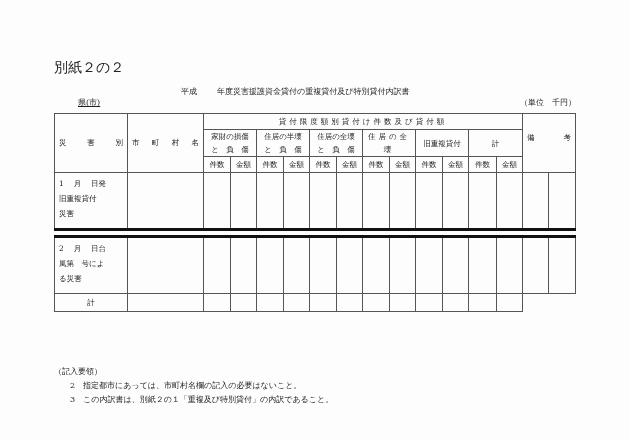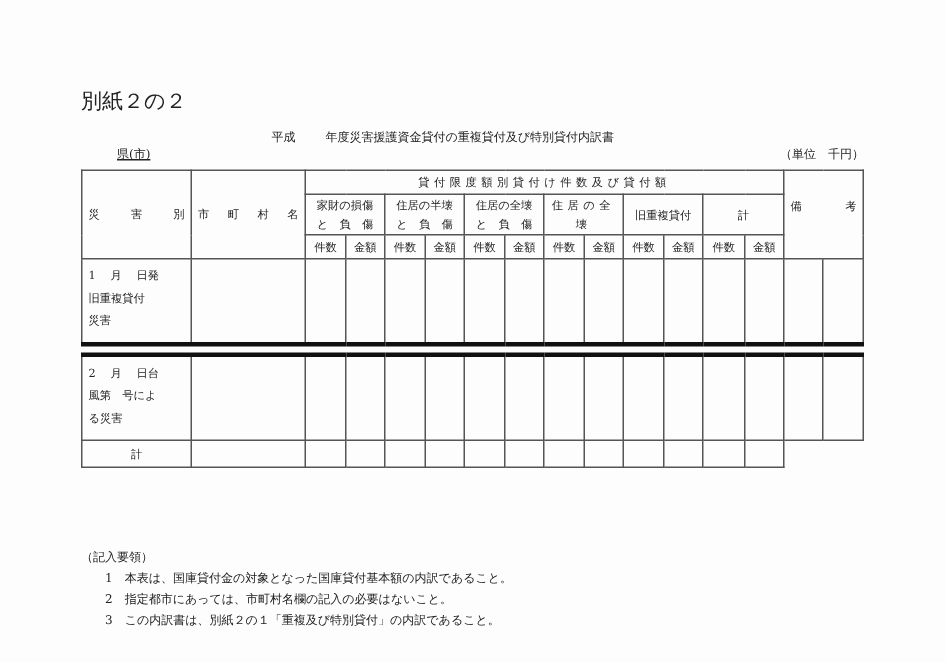--- a/index.html
+++ b/index.html
@@ -180,7 +180,6 @@
 
 <div class="abs" id="notes">
   <div>（記入要領）</div>
-  <div class="item">1　本表は、国庫貸付金の対象となった国庫貸付基本額の内訳であること。</div>
   <div class="item">2　指定都市にあっては、市町村名欄の記入の必要はないこと。</div>
   <div class="item">3　この内訳書は、別紙２の１「重複及び特別貸付」の内訳であること。</div>
 </div>

